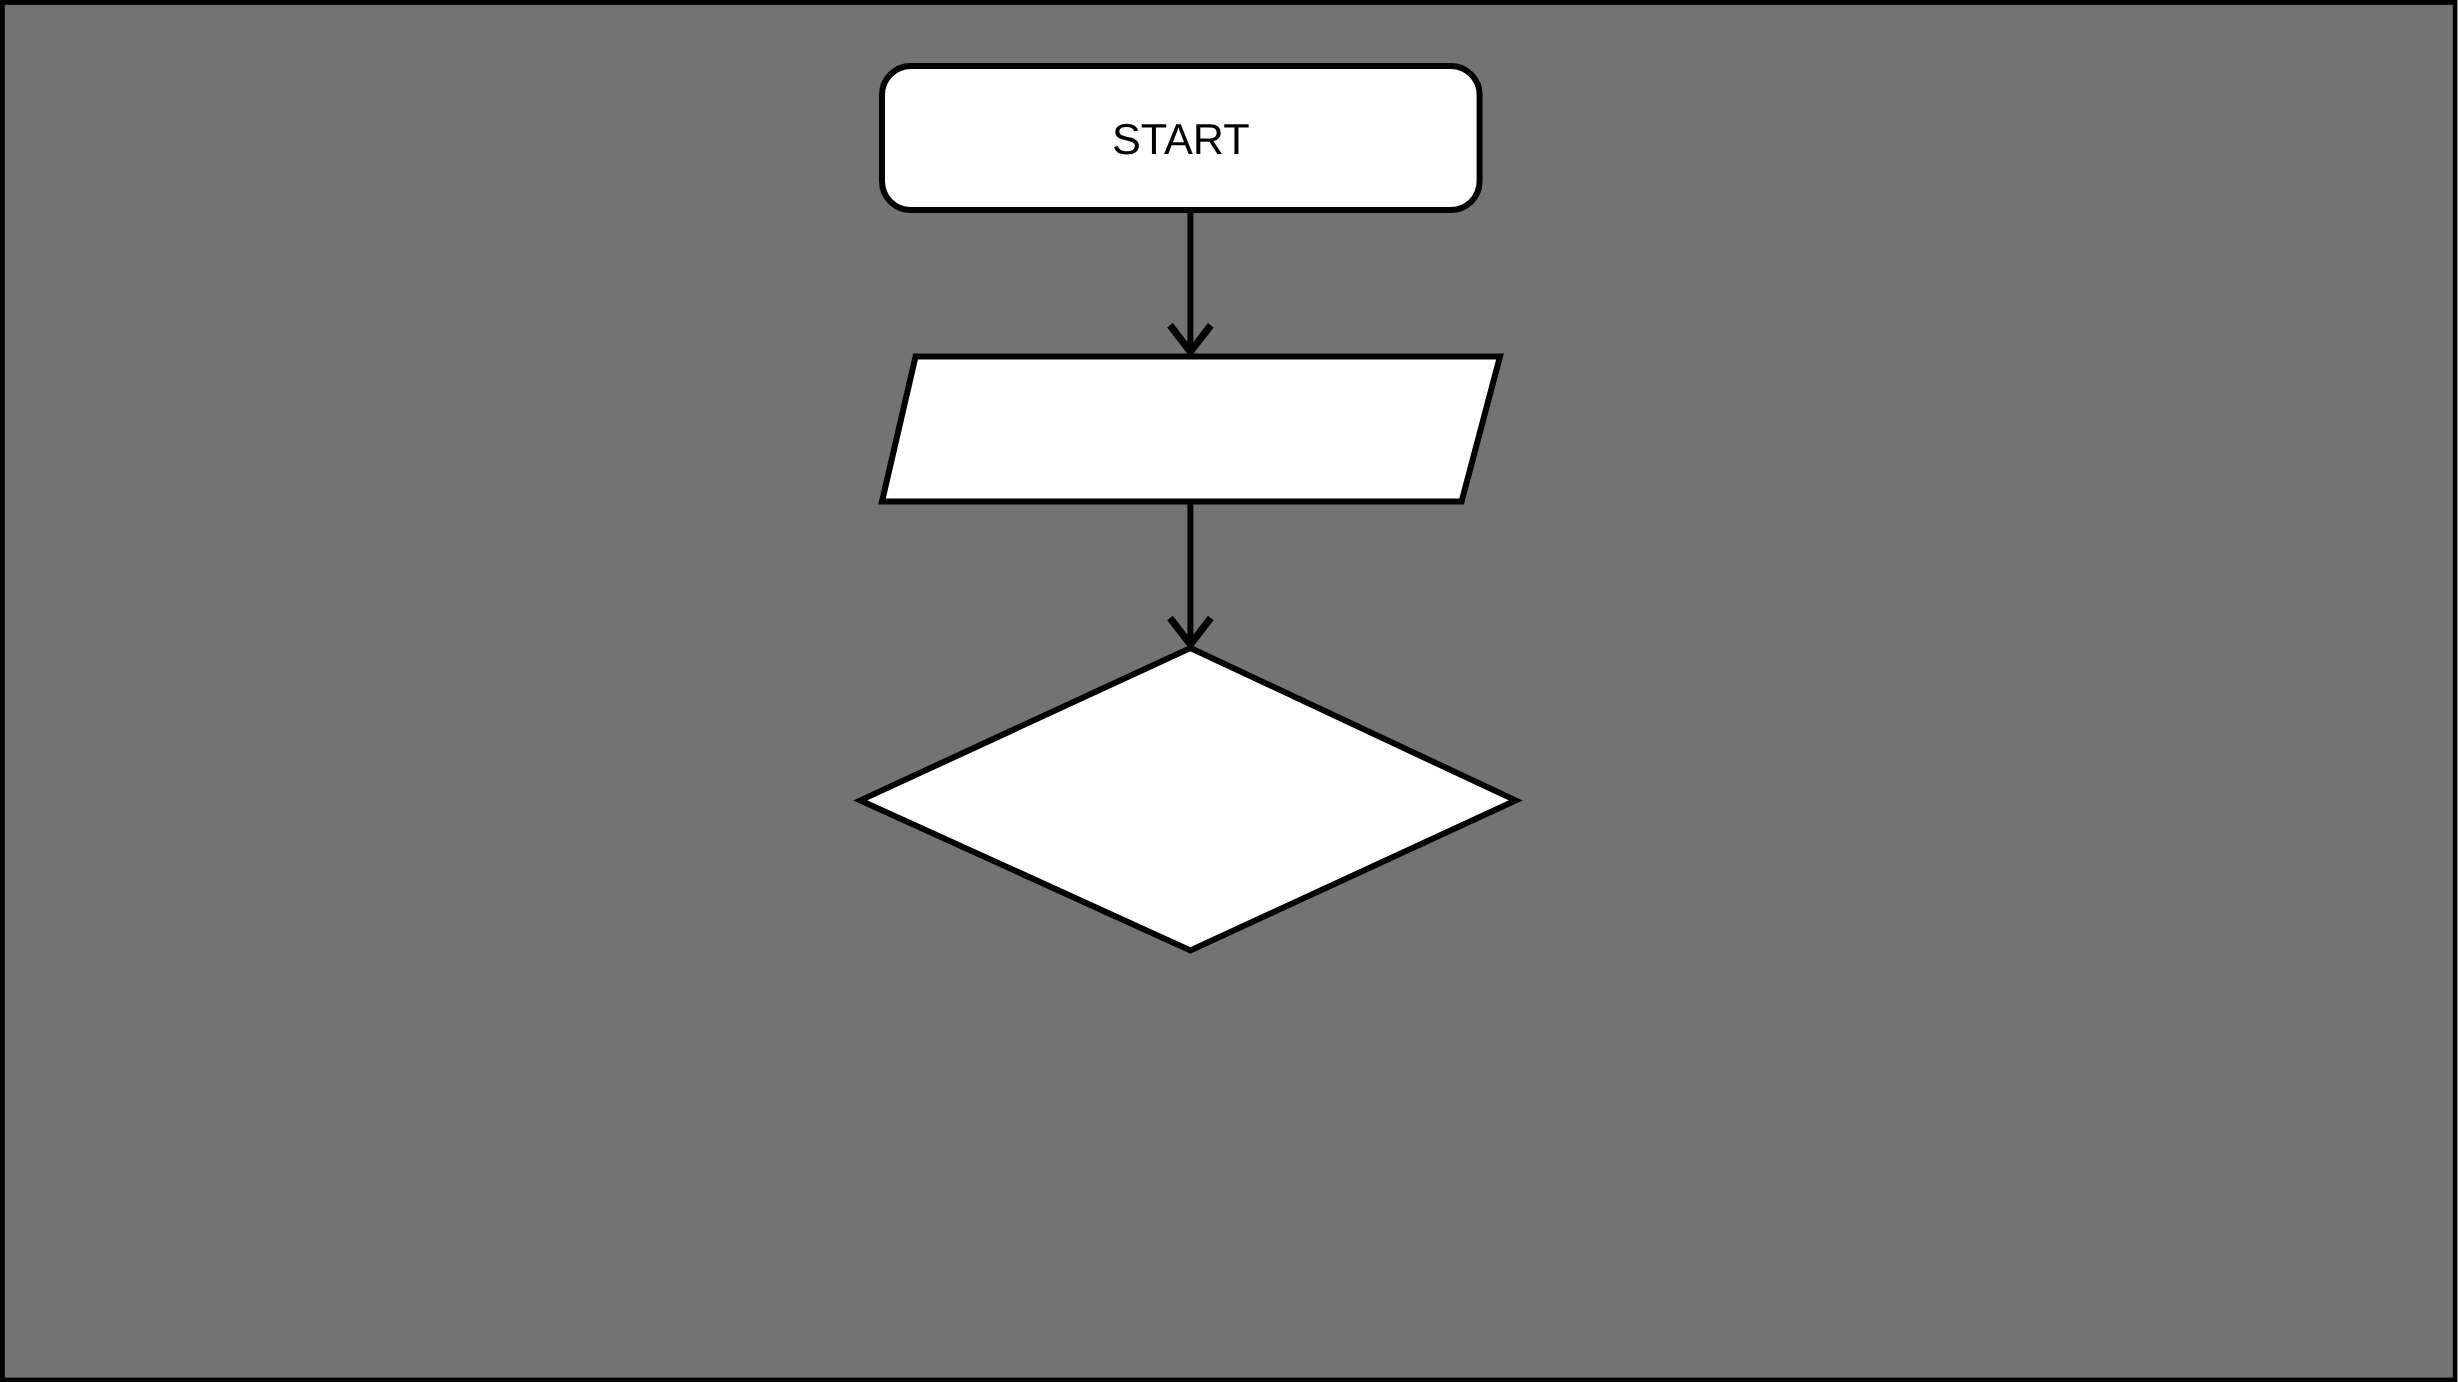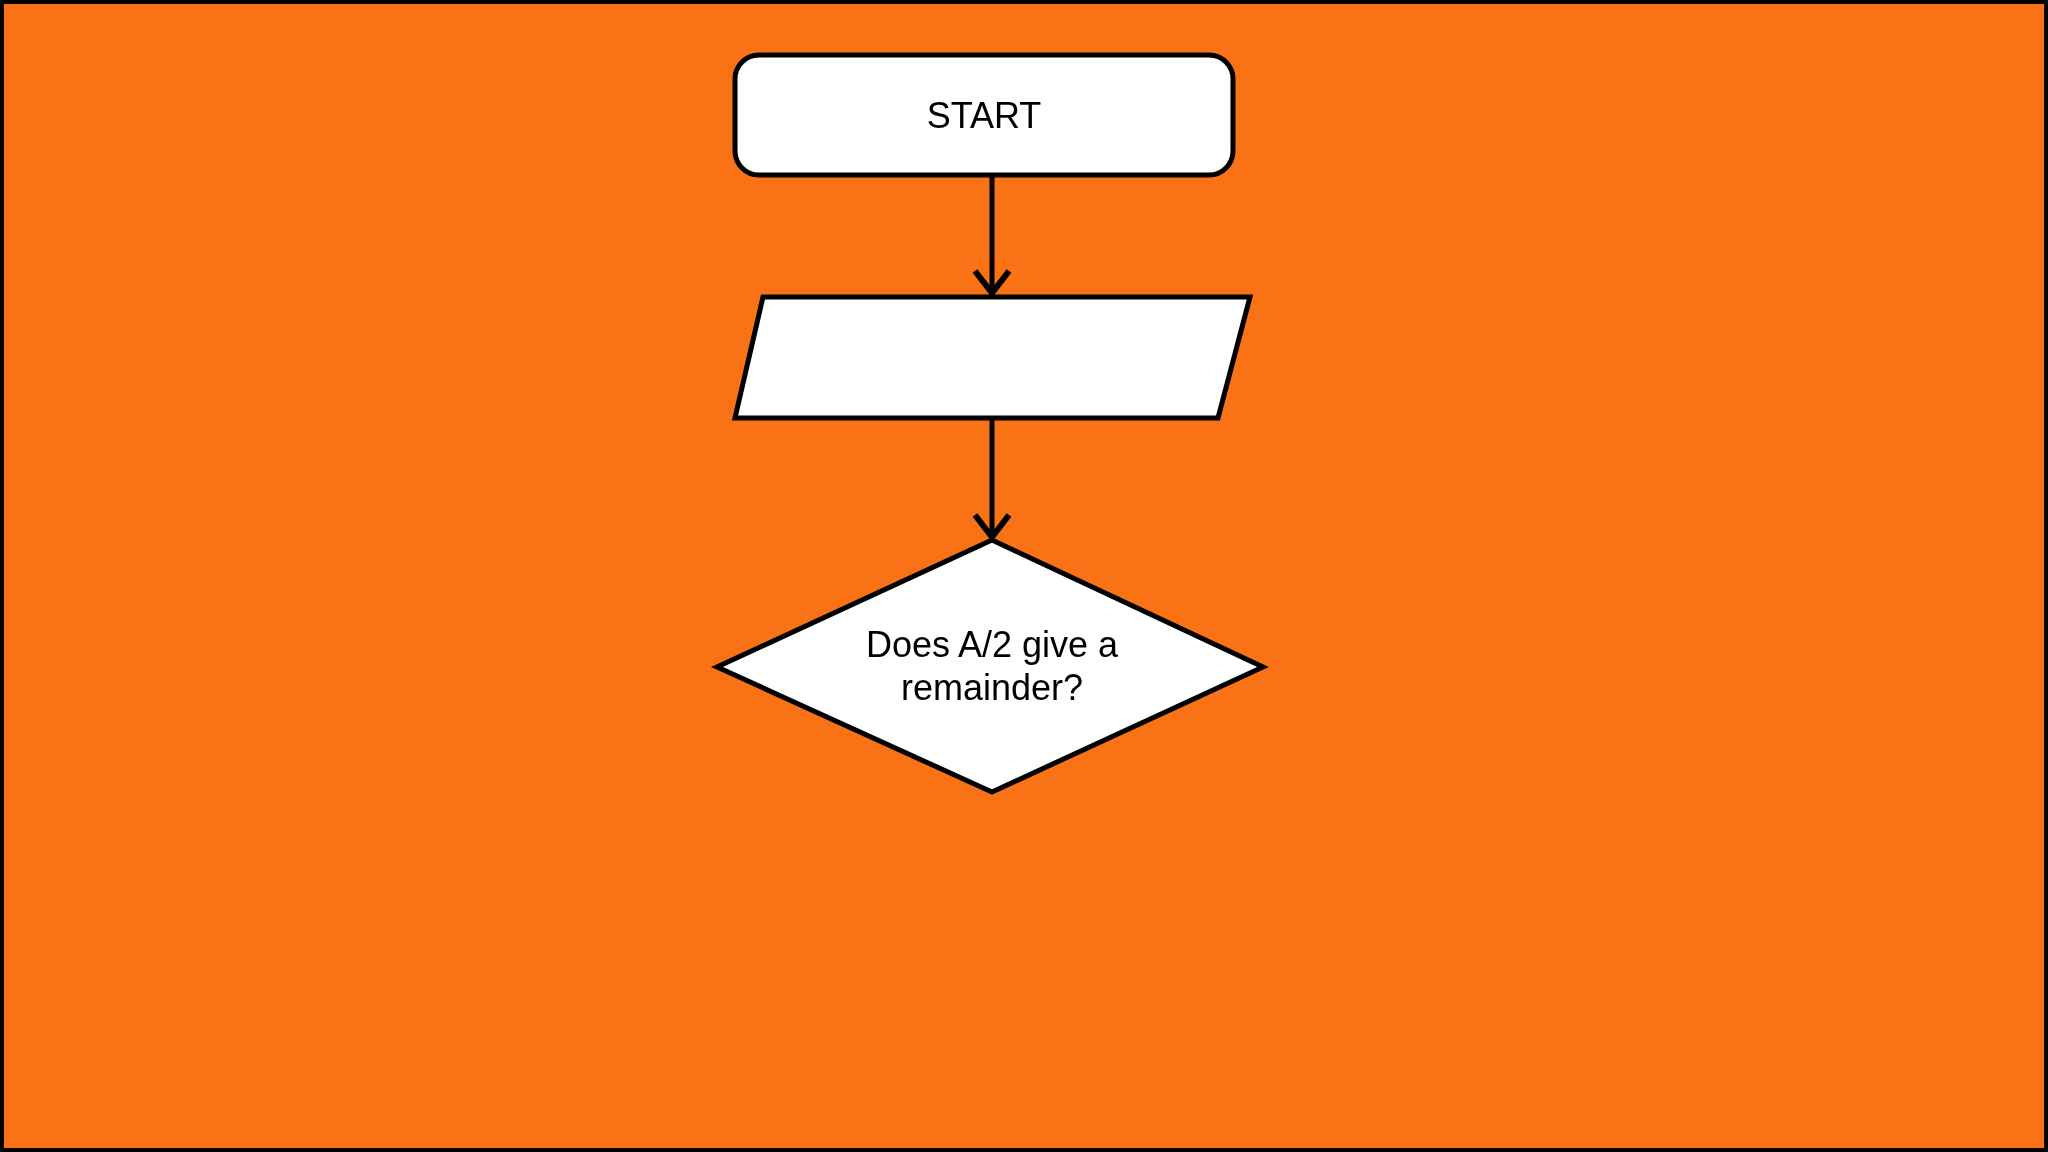--- a/index.html
+++ b/index.html
@@ -8,7 +8,7 @@
     position: relative;
     width: 2048px;
     height: 1152px;
-    background: #f97316;
+    background: #737373;
     font-family: "Liberation Sans", sans-serif;
     overflow: hidden;
     padding-left: 16px;

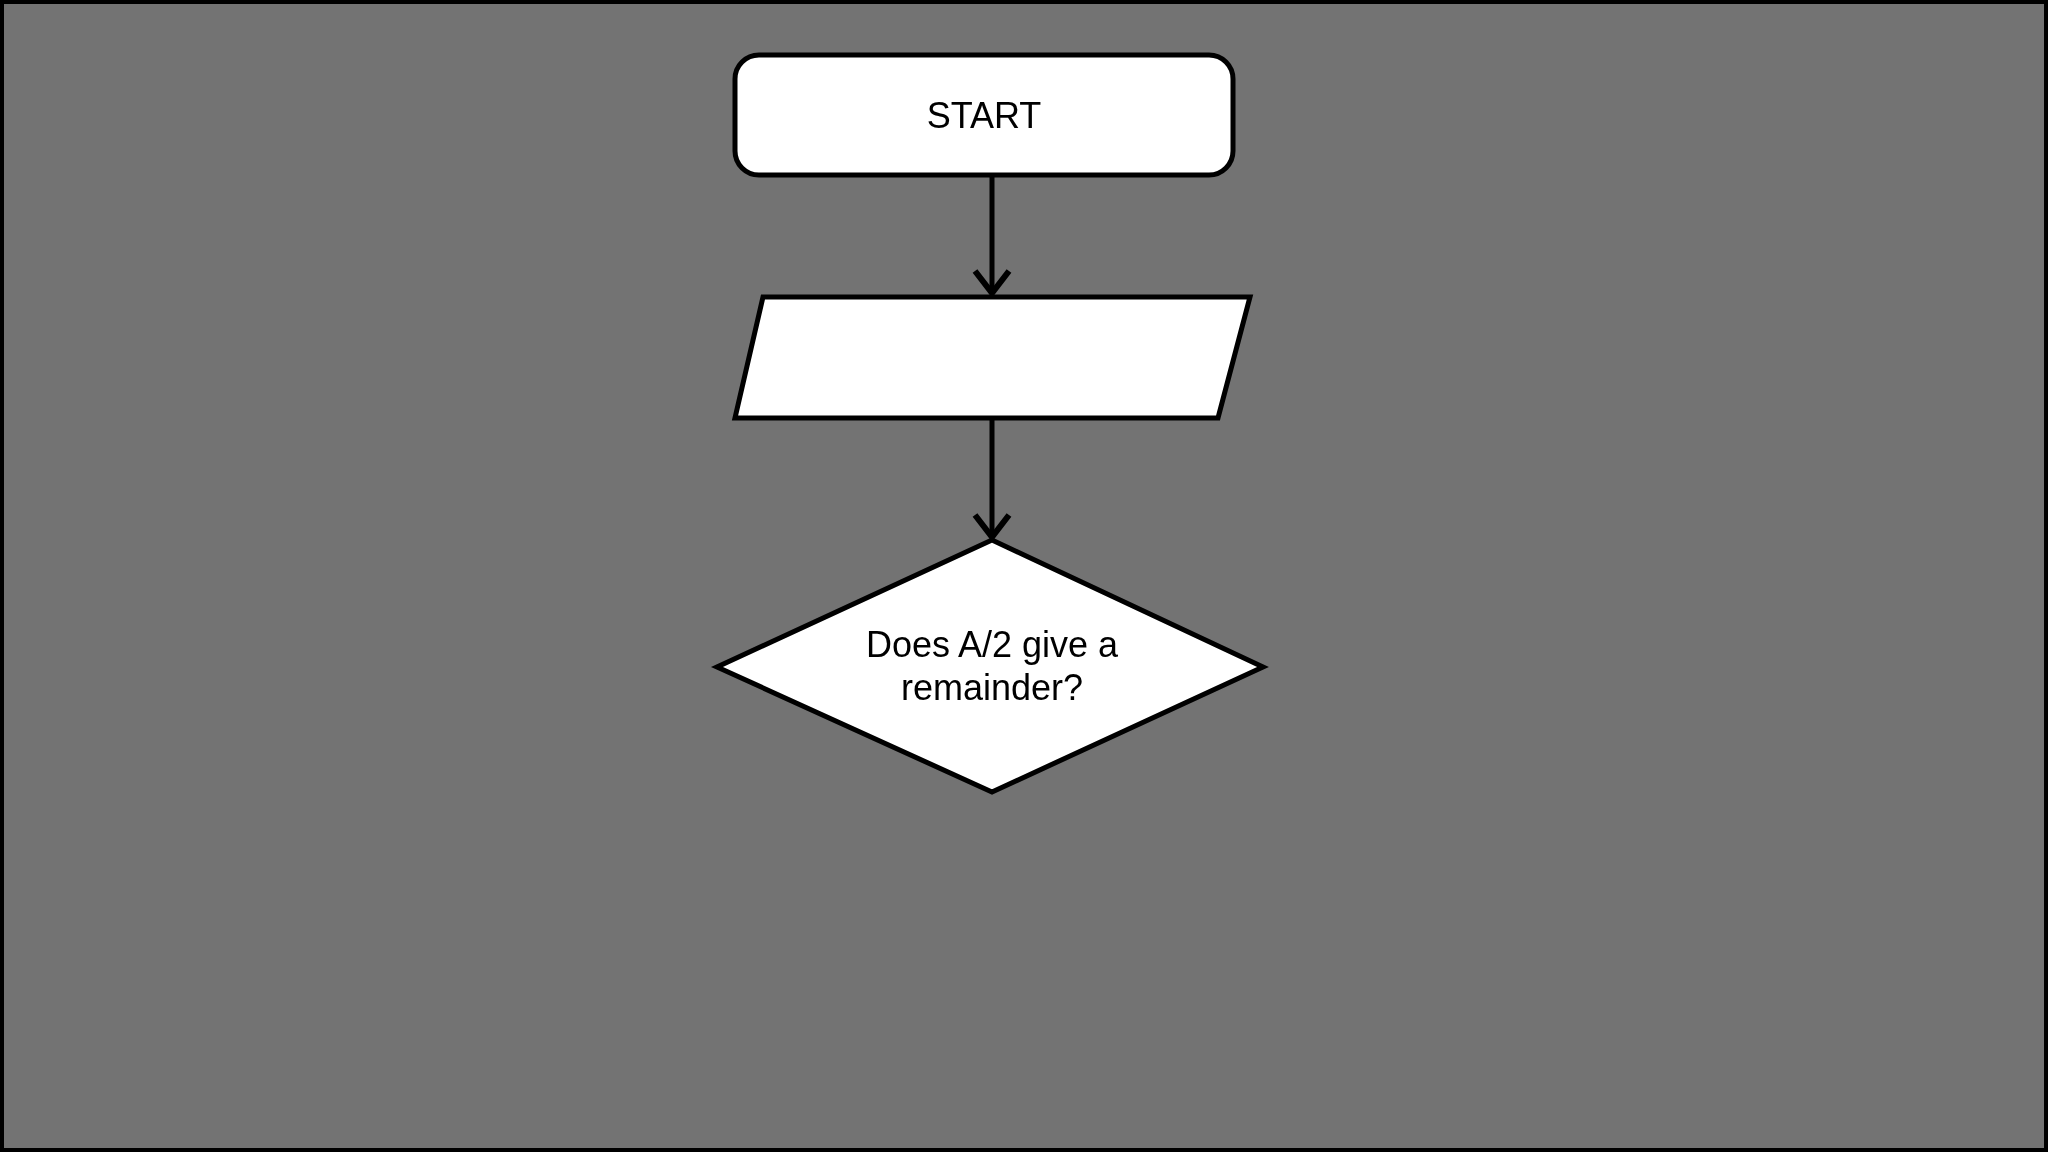--- a/index.html
+++ b/index.html
@@ -65,10 +65,6 @@
   </div>
 
 
-  <div class="node-label label-decision">
-    <span>Does A/2 give a</span>
-    <span>remainder?</span>
-  </div>
 
   <div class="frame"></div>
 </div>

